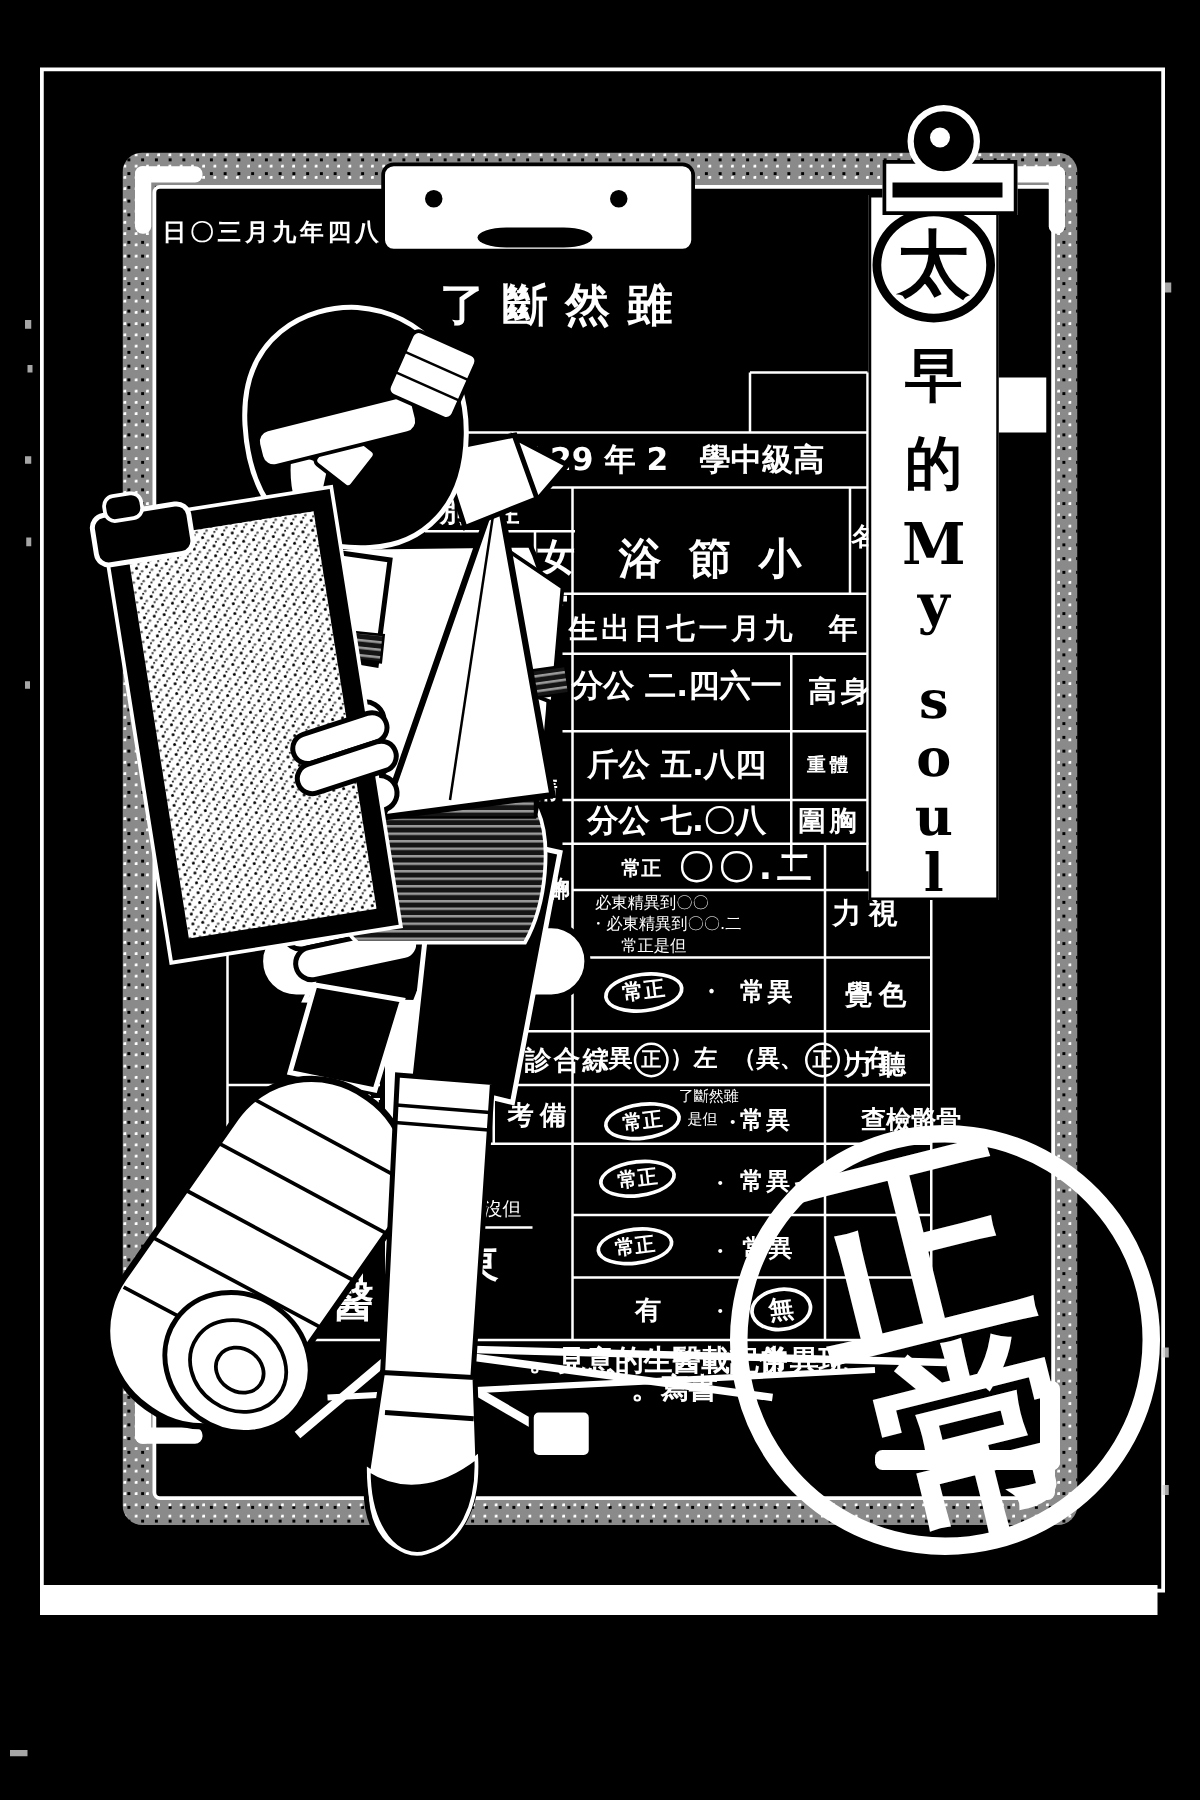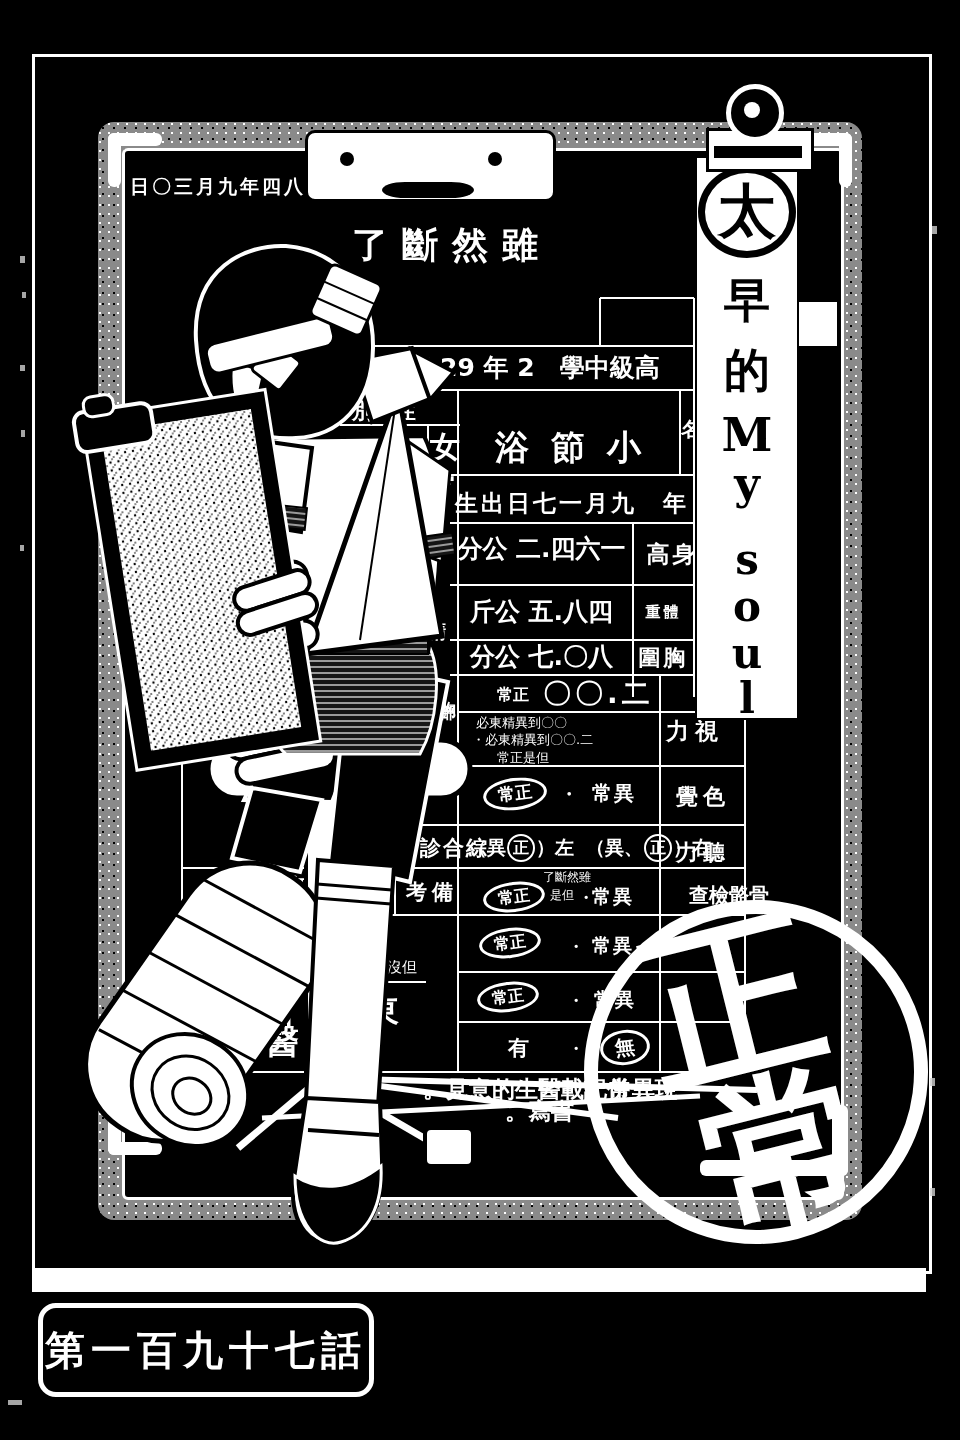--- a/index.html
+++ b/index.html
@@ -53,9 +53,6 @@
 
   <div class="abs frame"></div>
   <div class="abs bottomband"></div>
-  <div class="abs chapterbox">
-    <span>第一百九十七話</span>
-  </div>
 
   <div class="edge" style="left:20px;top:256px;width:5px;height:7px"></div>
   <div class="edge" style="left:22px;top:292px;width:4px;height:6px"></div>

